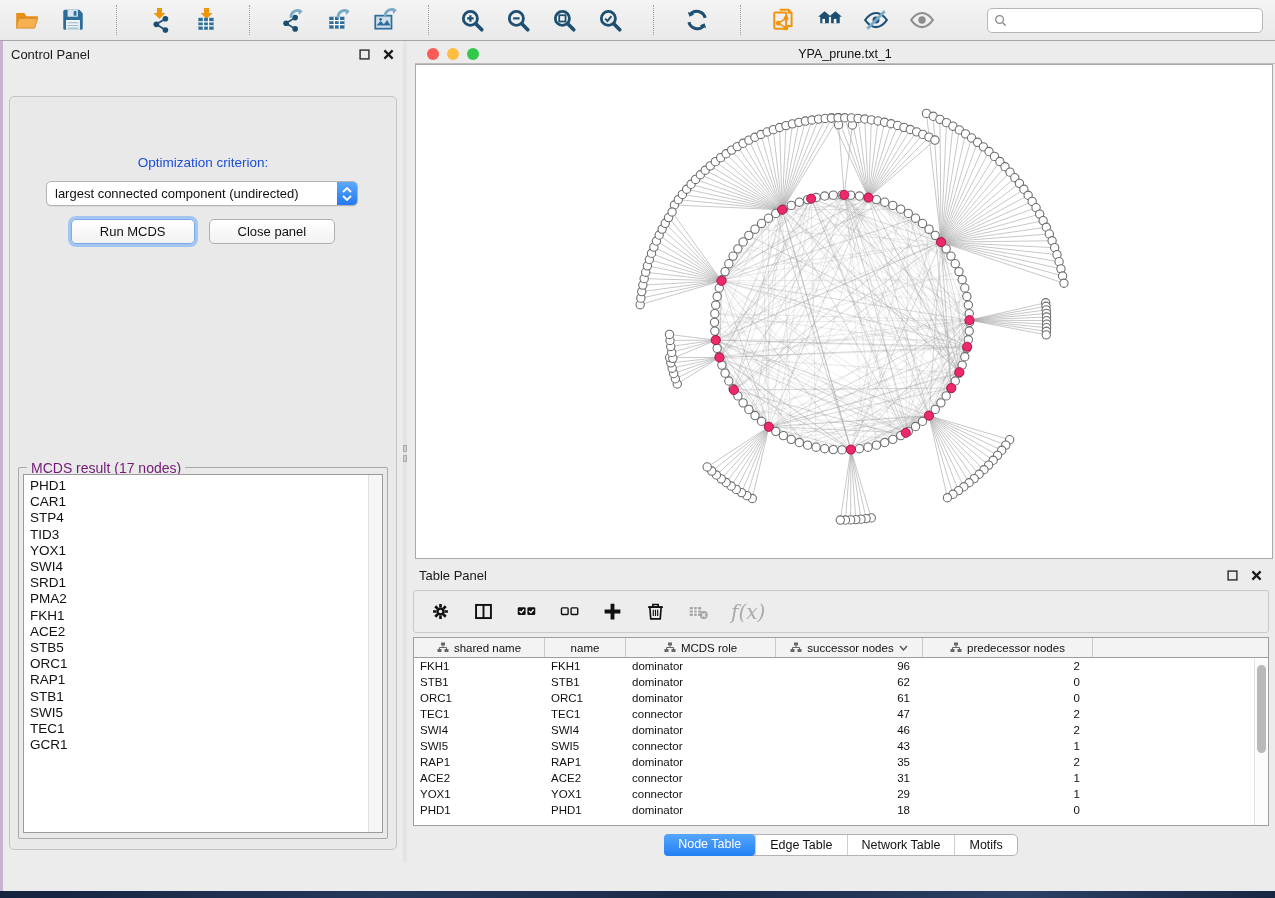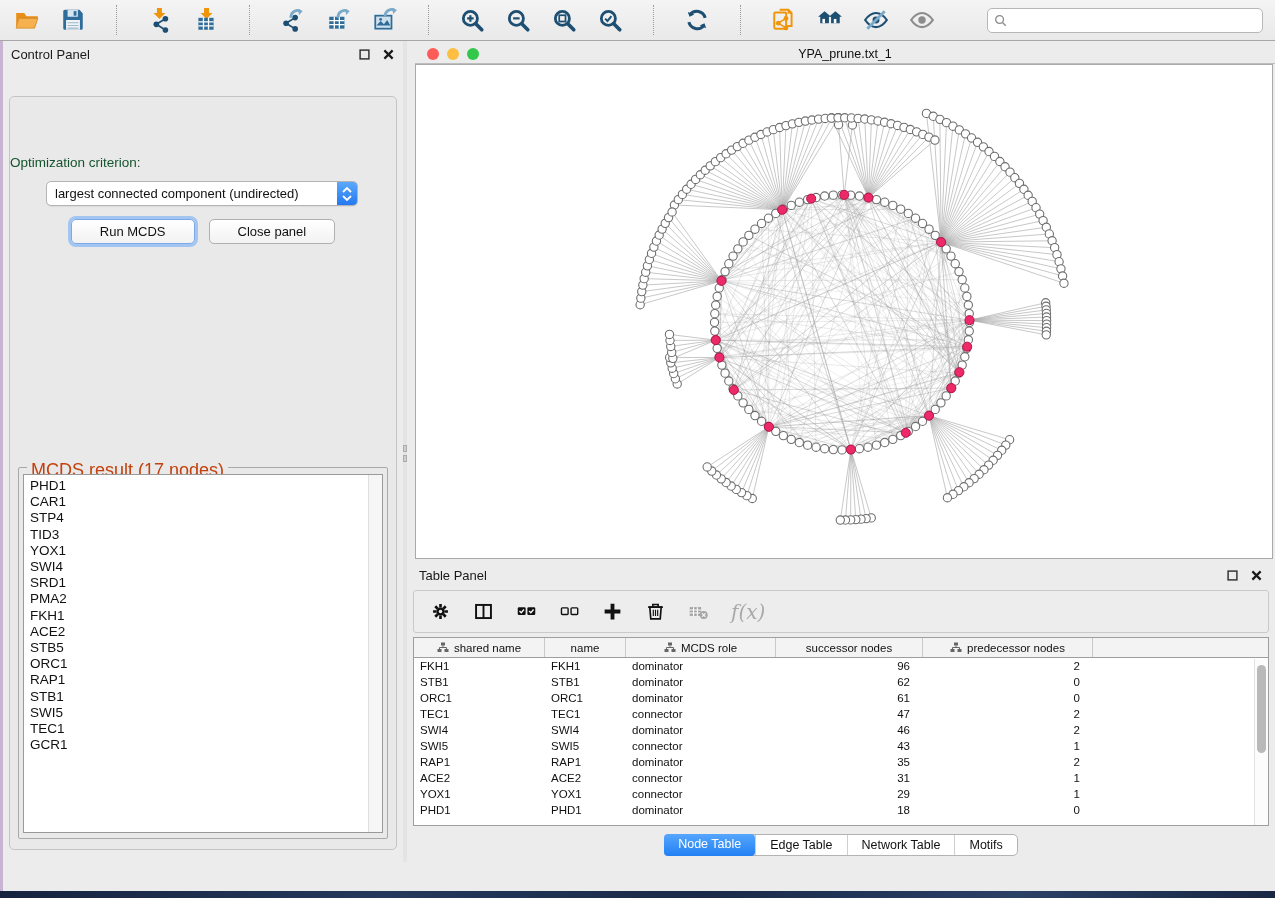--- a/index.html
+++ b/index.html
@@ -39,7 +39,7 @@
 
   .cp-body { position:absolute; left:6px; right:6px; top:55px; bottom:12px;
     background:#e9e9e9; border:1px solid #c4c4c4; border-radius:5px; }
-  .opt-label { position:absolute; left:0; right:0; top:58px; text-align:left; font-size:13.5px; color:#14532d; }
+  .opt-label { position:absolute; left:0; right:0; top:58px; text-align:center; font-size:13.5px; color:#1d4ed8; }
   .mac-select { position:absolute; left:36px; top:84px; width:312px; height:25px; background:#fff;
     border:1px solid #b4b4b4; border-radius:5px; display:flex; align-items:center; cursor:pointer;
     box-shadow:0 1px 1px rgba(0,0,0,.06); }

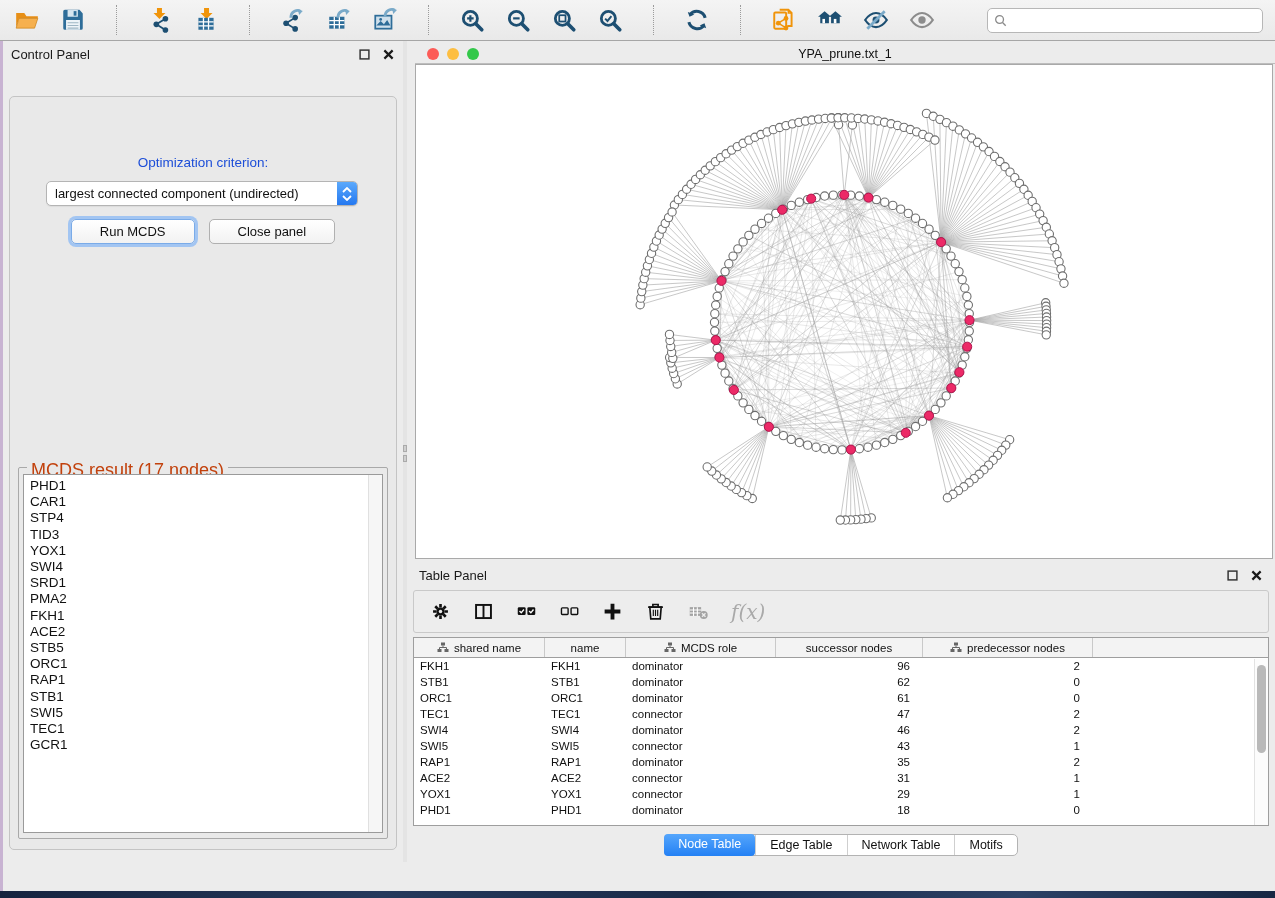--- a/index.html
+++ b/index.html
@@ -52,7 +52,7 @@
   .mac-btn.focused { box-shadow:0 0 0 3px rgba(104,168,250,.55); border-color:#7aabe8; }
 
   .groupbox { position:absolute; left:8px; right:8px; top:370px; bottom:10px; border:1px solid #a9a9a9; border-radius:2px; }
-  .groupbox .legend { position:absolute; top:-8px; left:8px; background:#e9e9e9; padding:0 4px; font-size:18px; color:#c2410c; }
+  .groupbox .legend { position:absolute; top:-8px; left:8px; background:#e9e9e9; padding:0 4px; font-size:14px; color:#701a75; }
   .listbox { position:absolute; left:4px; right:4px; top:6px; bottom:5px; background:#fff; border:1px solid #9a9a9a; display:flex; }
   .list-items { flex:1; padding:3px 0 0 6px; overflow:hidden; }
   .list-item { font-size:13.5px; line-height:16.2px; color:#111; cursor:default; }

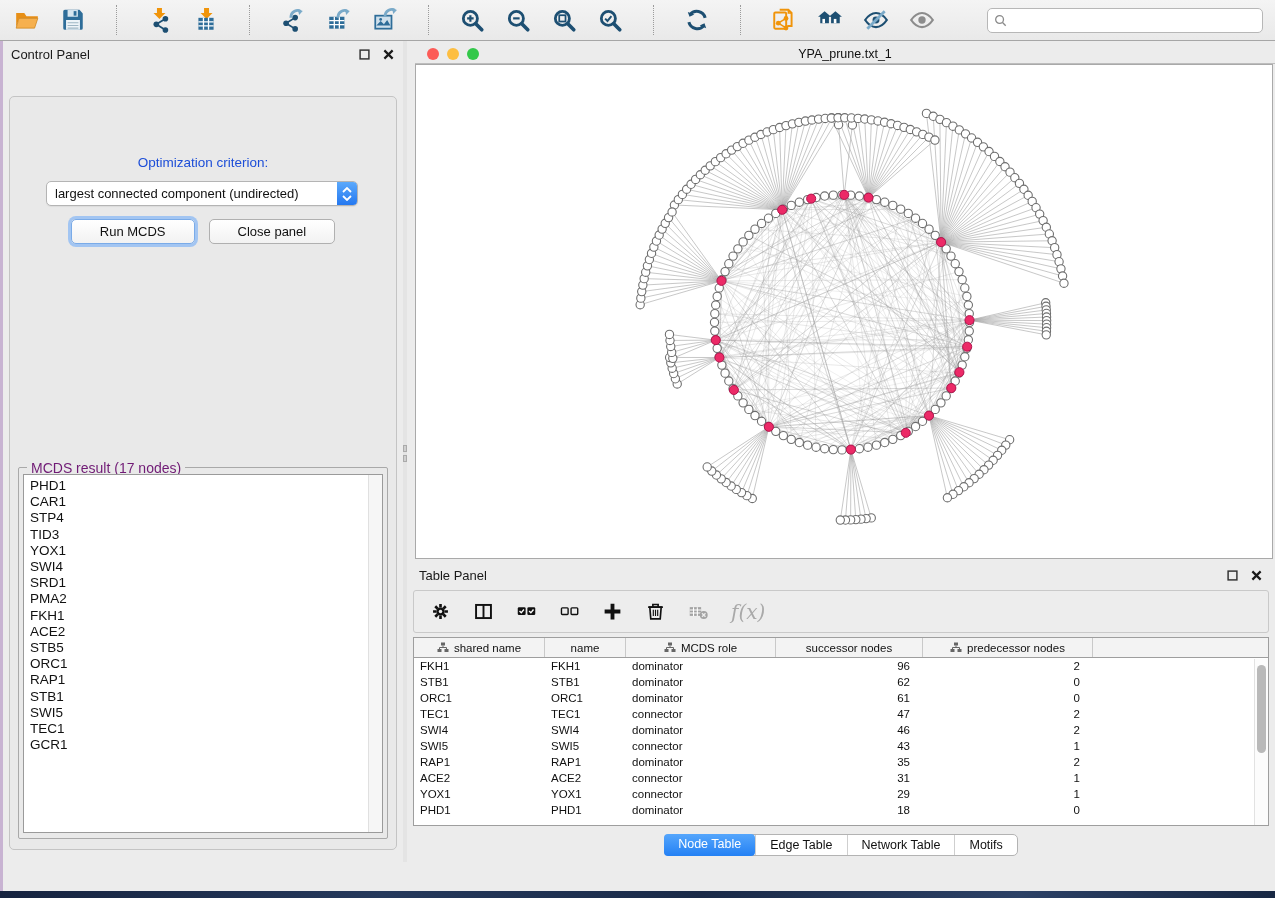--- a/index.html
+++ b/index.html
@@ -1165,7 +1165,7 @@
             </svg>
             <span>MCDS role</span>
           </div>
-          <div class="th" style="width: 147px; flex-direction: column;">
+          <div class="th" style="width: 147px;">
             <svg width="12" height="11" viewBox="0 0 12 11">
  <rect x="4" y="0.5" width="4" height="3" fill="#666"></rect>
               <rect x="0.5" y="7" width="4" height="3" fill="#666"></rect>

